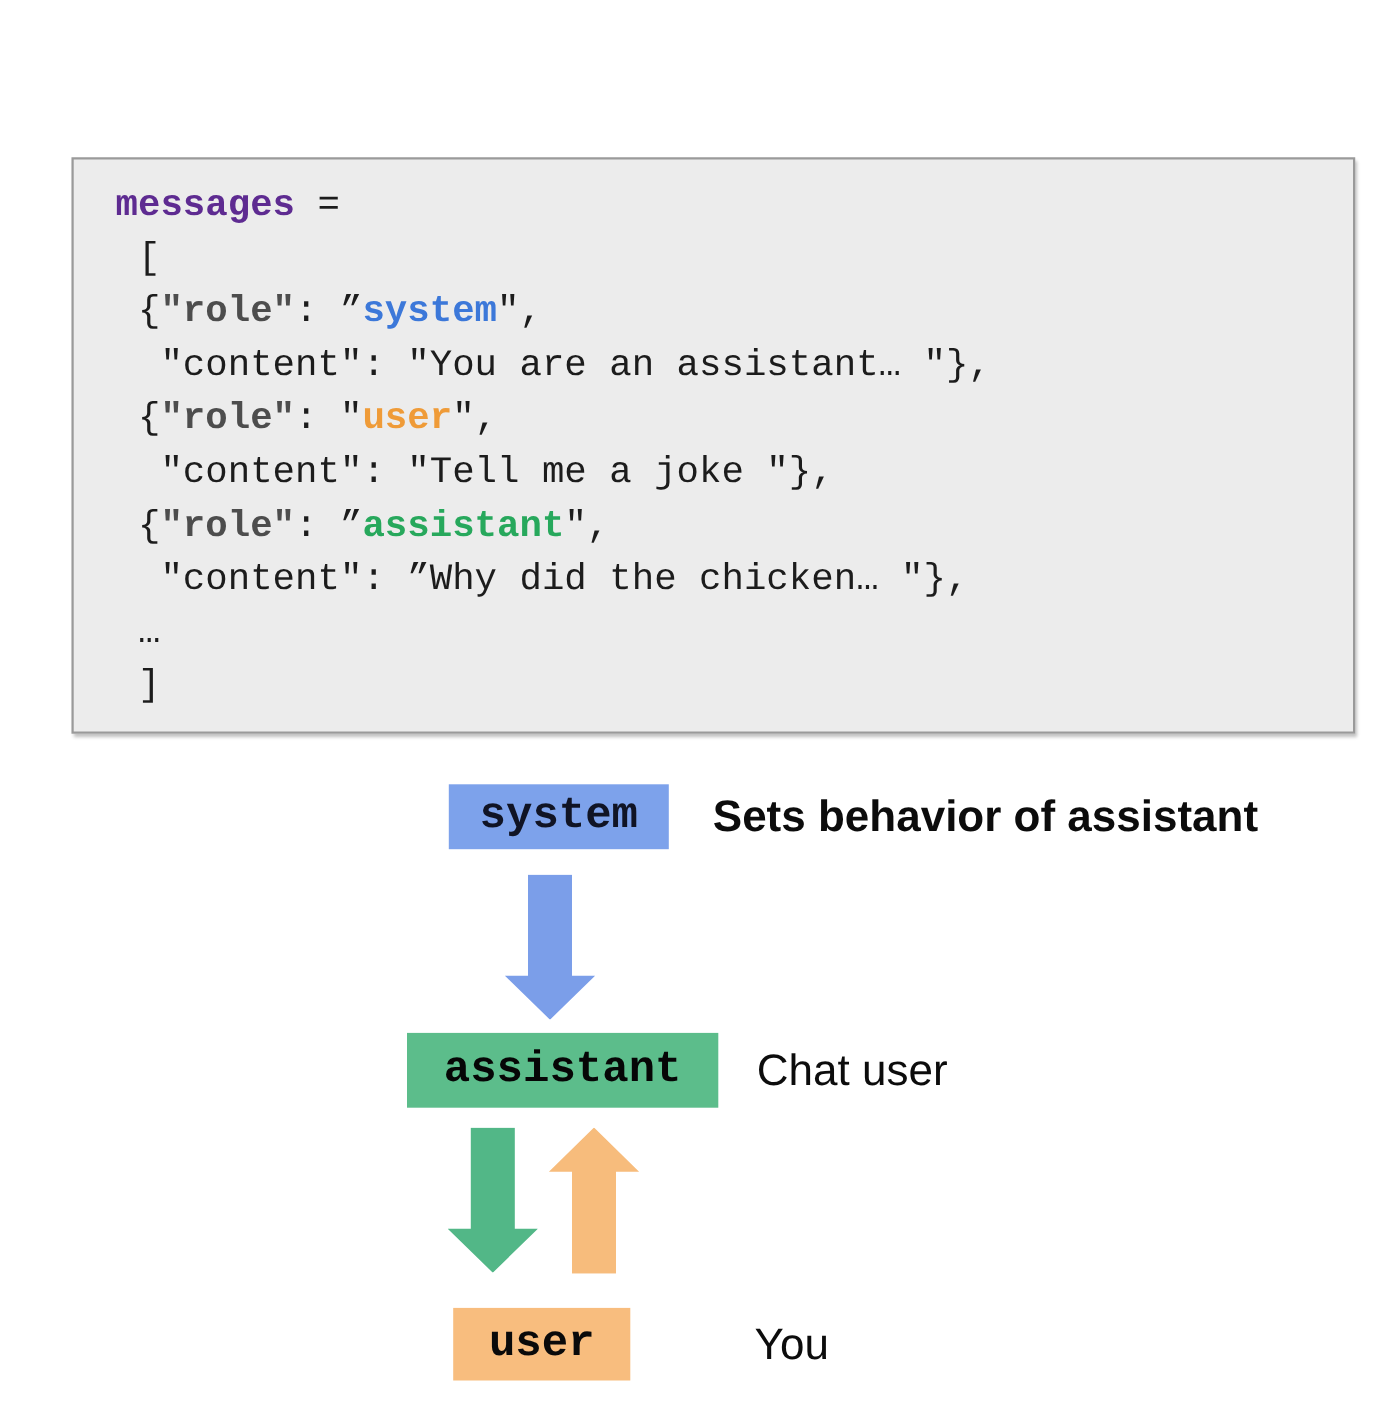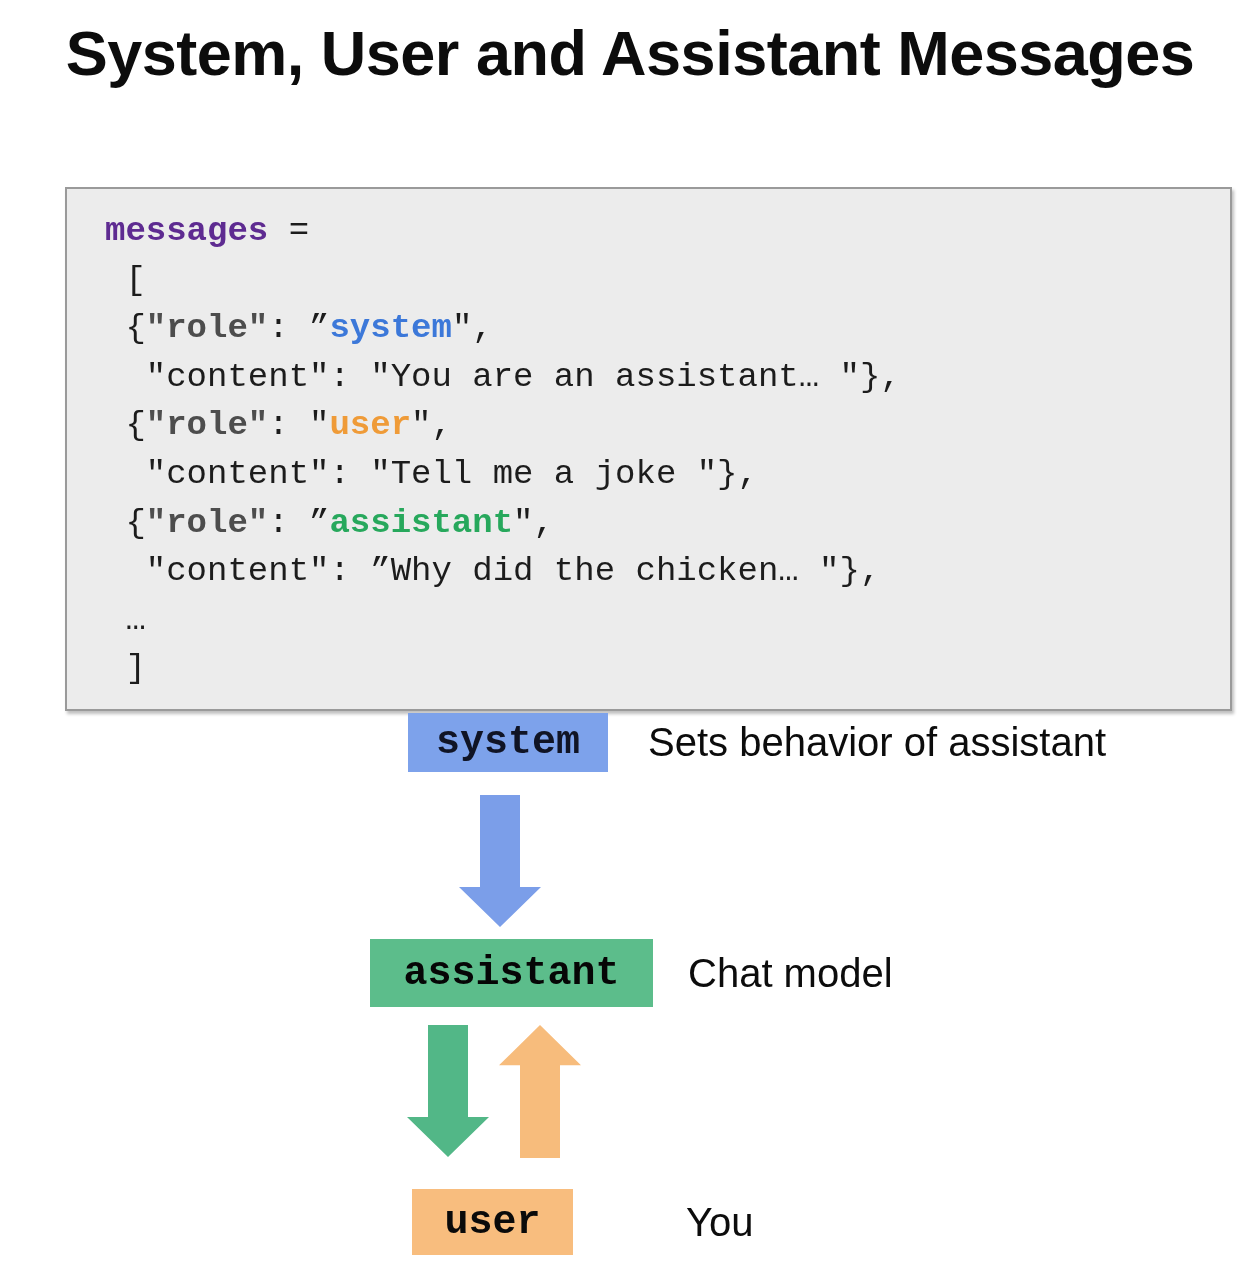--- a/index.html
+++ b/index.html
@@ -60,7 +60,6 @@
 
 <div class="canvas">
 
-  <h1 class="page-title">System, User and Assistant Messages</h1>
 
   <div class="code-box">
     <div class="code-lines"><div class="code-line"><span class="tok-var">messages</span><span> =</span></div><div class="code-line"><span> [</span></div><div class="code-line"><span> {</span><span class="tok-key">"role"</span><span>: ”</span><span class="tok-system">system</span><span>",</span></div><div class="code-line"><span>  "content": "You are an assistant… "},</span></div><div class="code-line"><span> {</span><span class="tok-key">"role"</span><span>: "</span><span class="tok-user">user</span><span>",</span></div><div class="code-line"><span>  "content": "Tell me a joke "},</span></div><div class="code-line"><span> {</span><span class="tok-key">"role"</span><span>: ”</span><span class="tok-assistant">assistant</span><span>",</span></div><div class="code-line"><span>  "content": ”Why did the chicken… "},</span></div><div class="code-line"><span> …</span></div><div class="code-line"><span> ]</span></div></div>

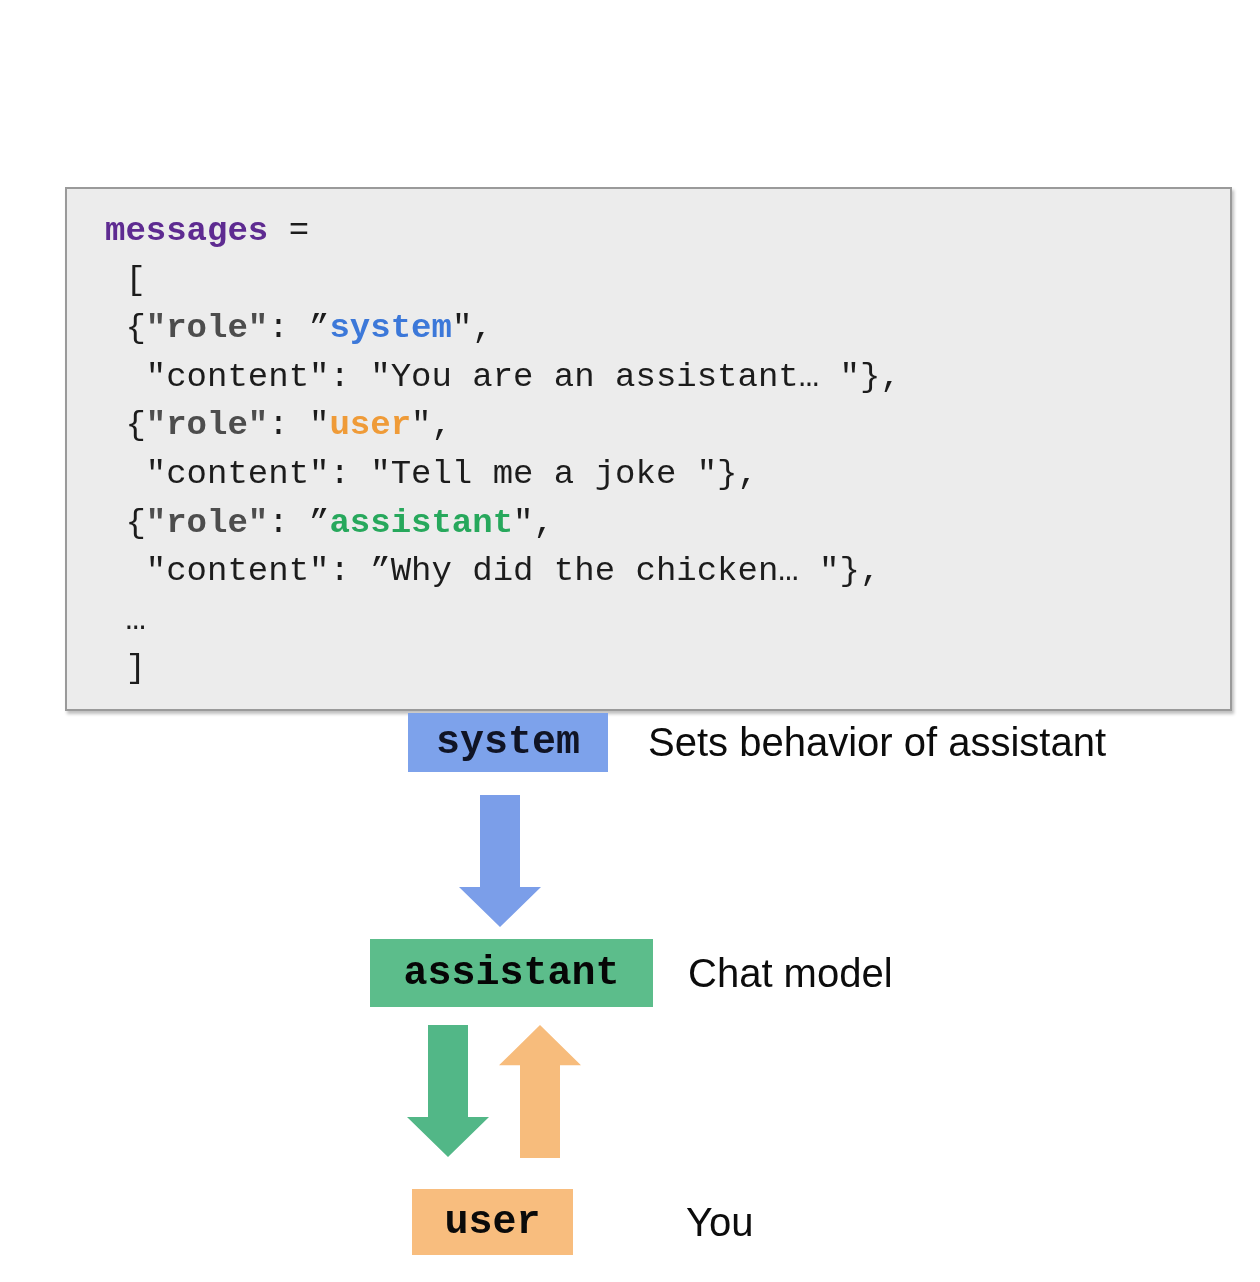--- a/index.html
+++ b/index.html
@@ -17,7 +17,6 @@
     position:absolute;left:65px;top:143px;width:1167px;height:524px;
     background:#ececec;border:2px solid #9a9a9a;box-sizing:border-box;
     box-shadow:2px 3px 3px rgba(0,0,0,0.25);
-    margin-top:44px;
   }
   .code-lines{
     position:absolute;left:38px;top:18px;

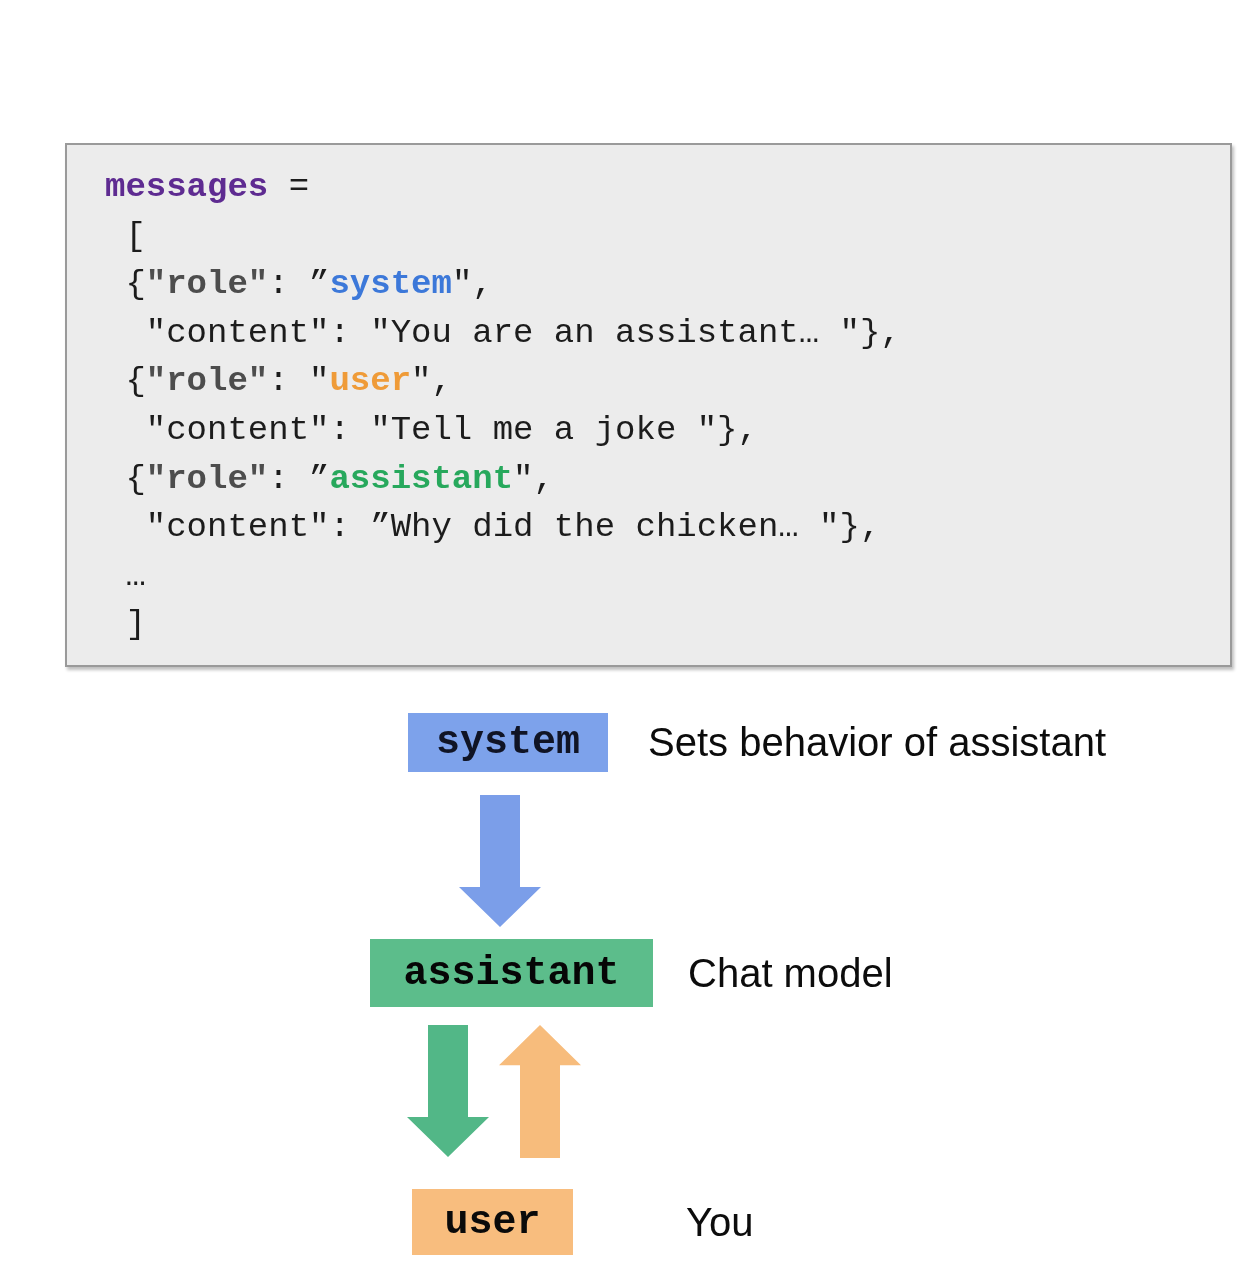--- a/index.html
+++ b/index.html
@@ -40,7 +40,7 @@
     position:absolute;font-size:40px;font-weight:500;color:#0c0c0c;white-space:nowrap;
     display:flex;align-items:center;height:60px;
   }
-  .desc-system{left:648px;top:712px;}
+  .desc-system{left:648px;top:712px;font-weight:bold;}
   .desc-assistant{left:688px;top:943px;}
   .desc-user{left:686px;top:1192px;text-align:center;}
   .arrow{position:absolute;}

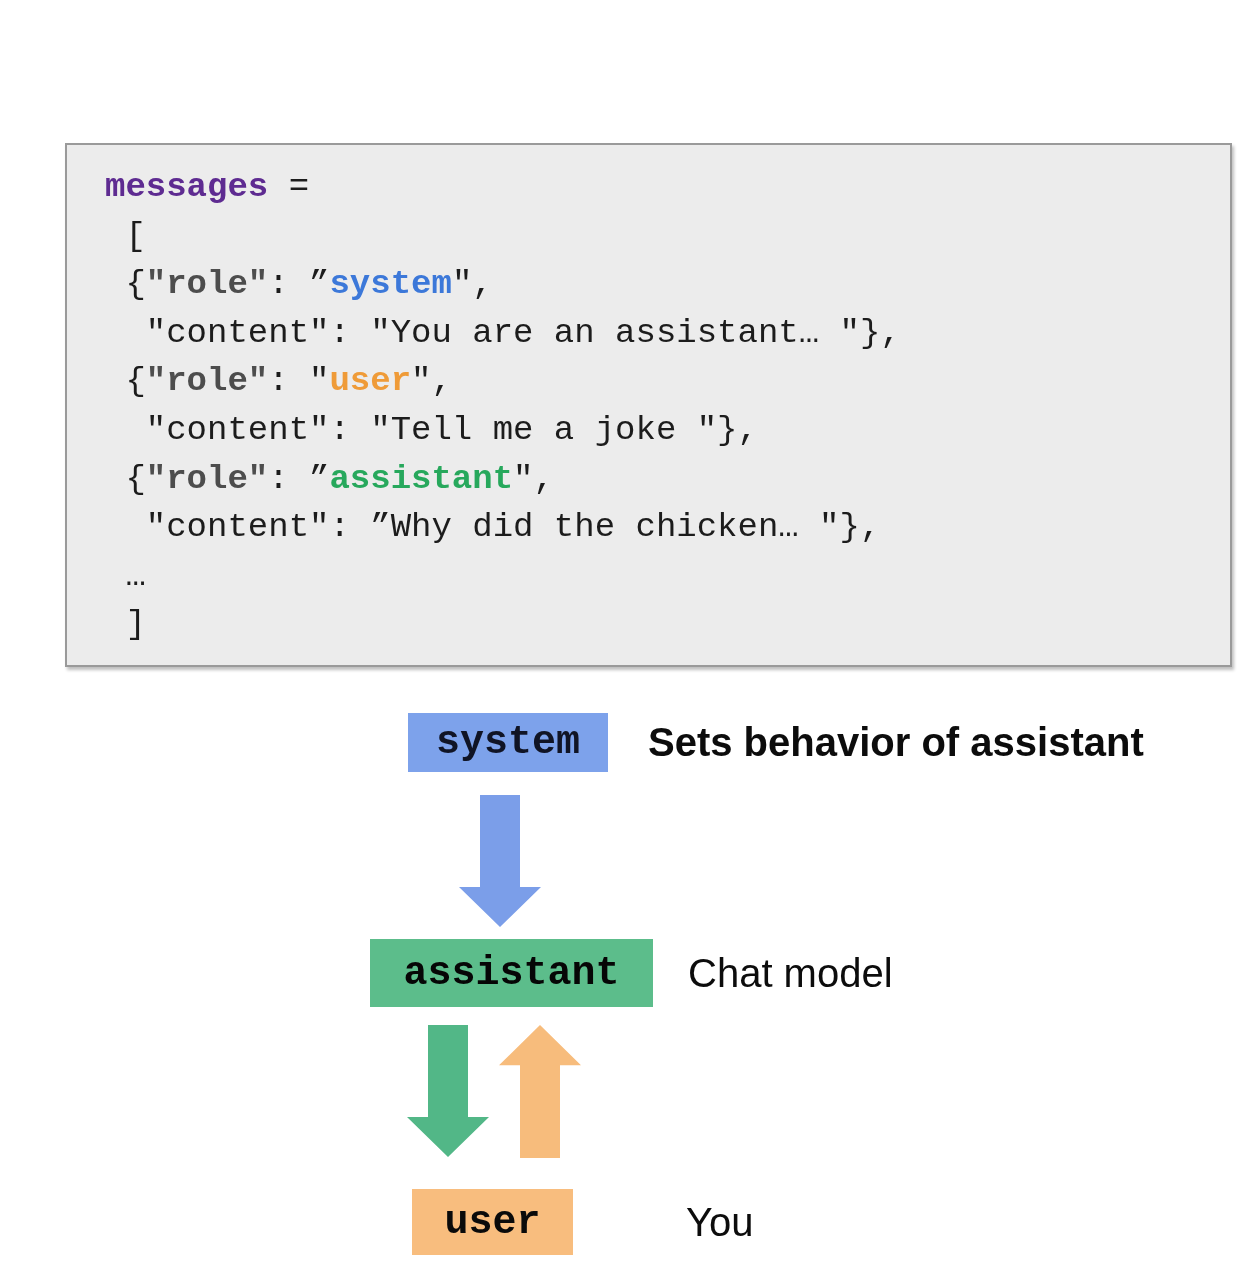--- a/index.html
+++ b/index.html
@@ -72,7 +72,7 @@
     <div class="arrow arrow-down arrow-blue" style="background-color: rgb(123, 158, 233);"></div>
 
     <div class="node-box node-assistant" style="background-color: rgb(92, 189, 139);">assistant</div>
-    <div class="node-desc desc-assistant">Chat model</div>
+    <div class="node-desc desc-assistant">Chat user</div>
 
     <div class="arrow arrow-down arrow-green" style="background-color: rgb(82, 183, 135);"></div>
     <div class="arrow arrow-up arrow-orange" style="background-color: rgb(247, 188, 124);"></div>

